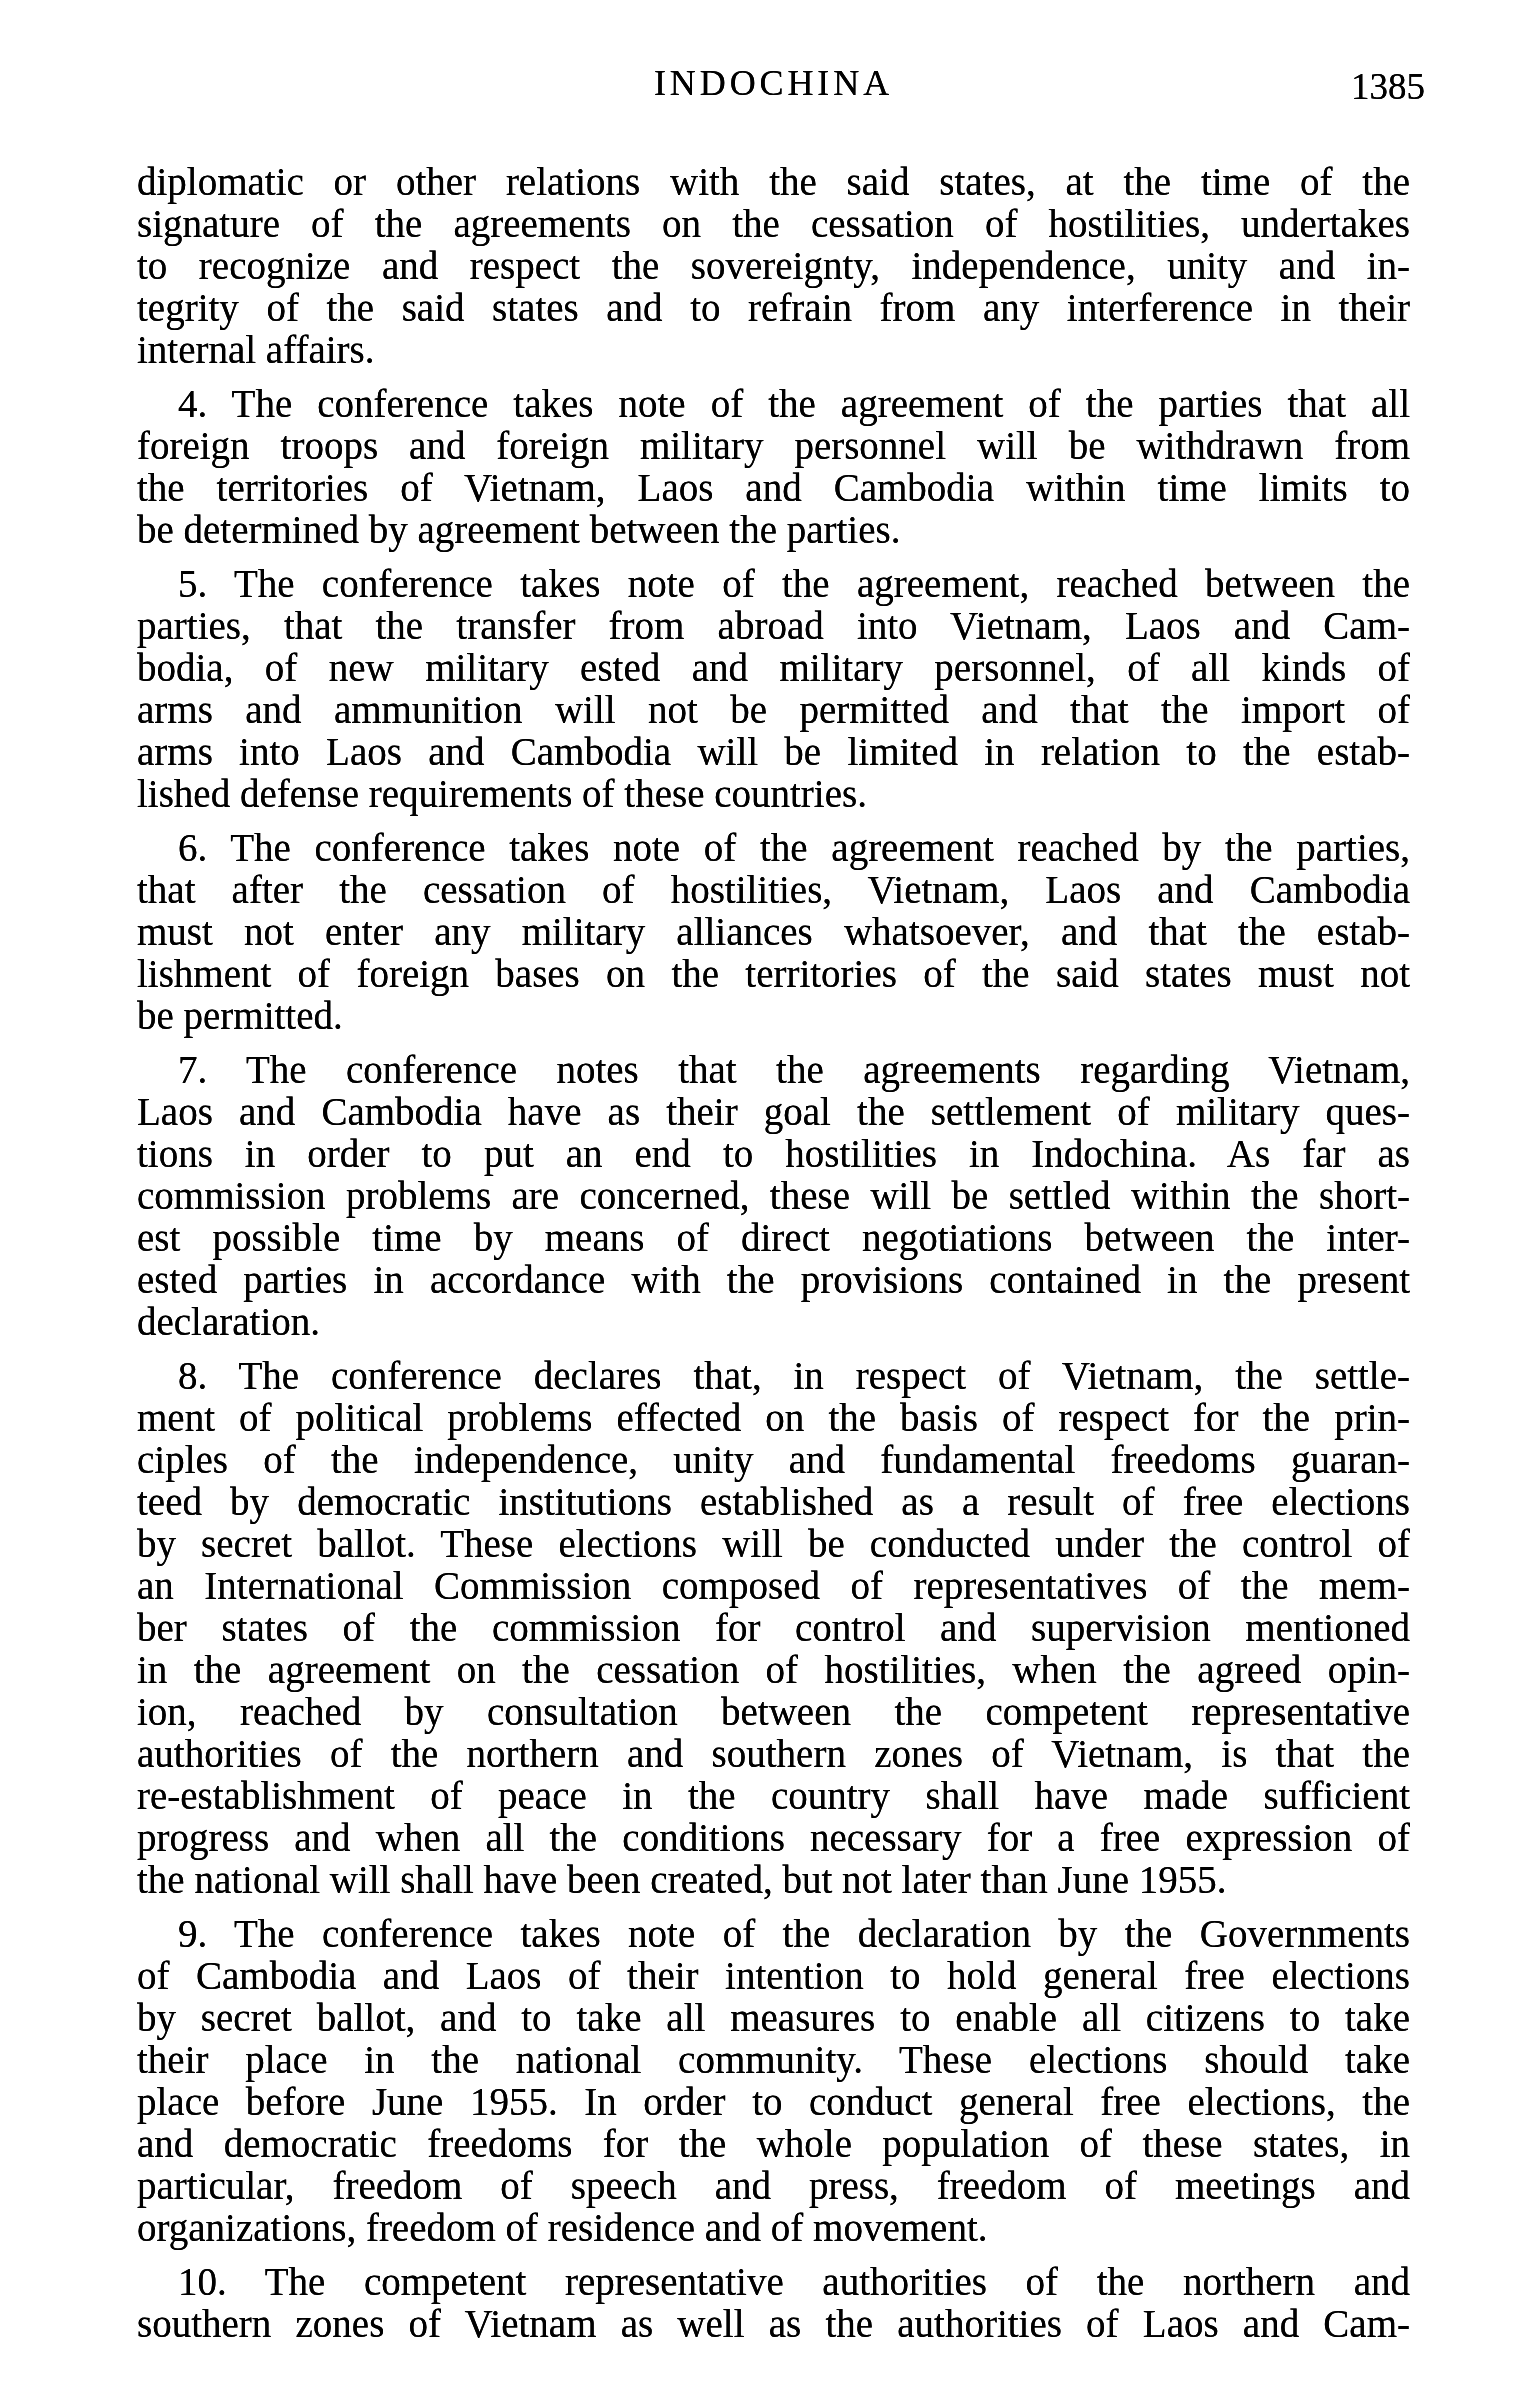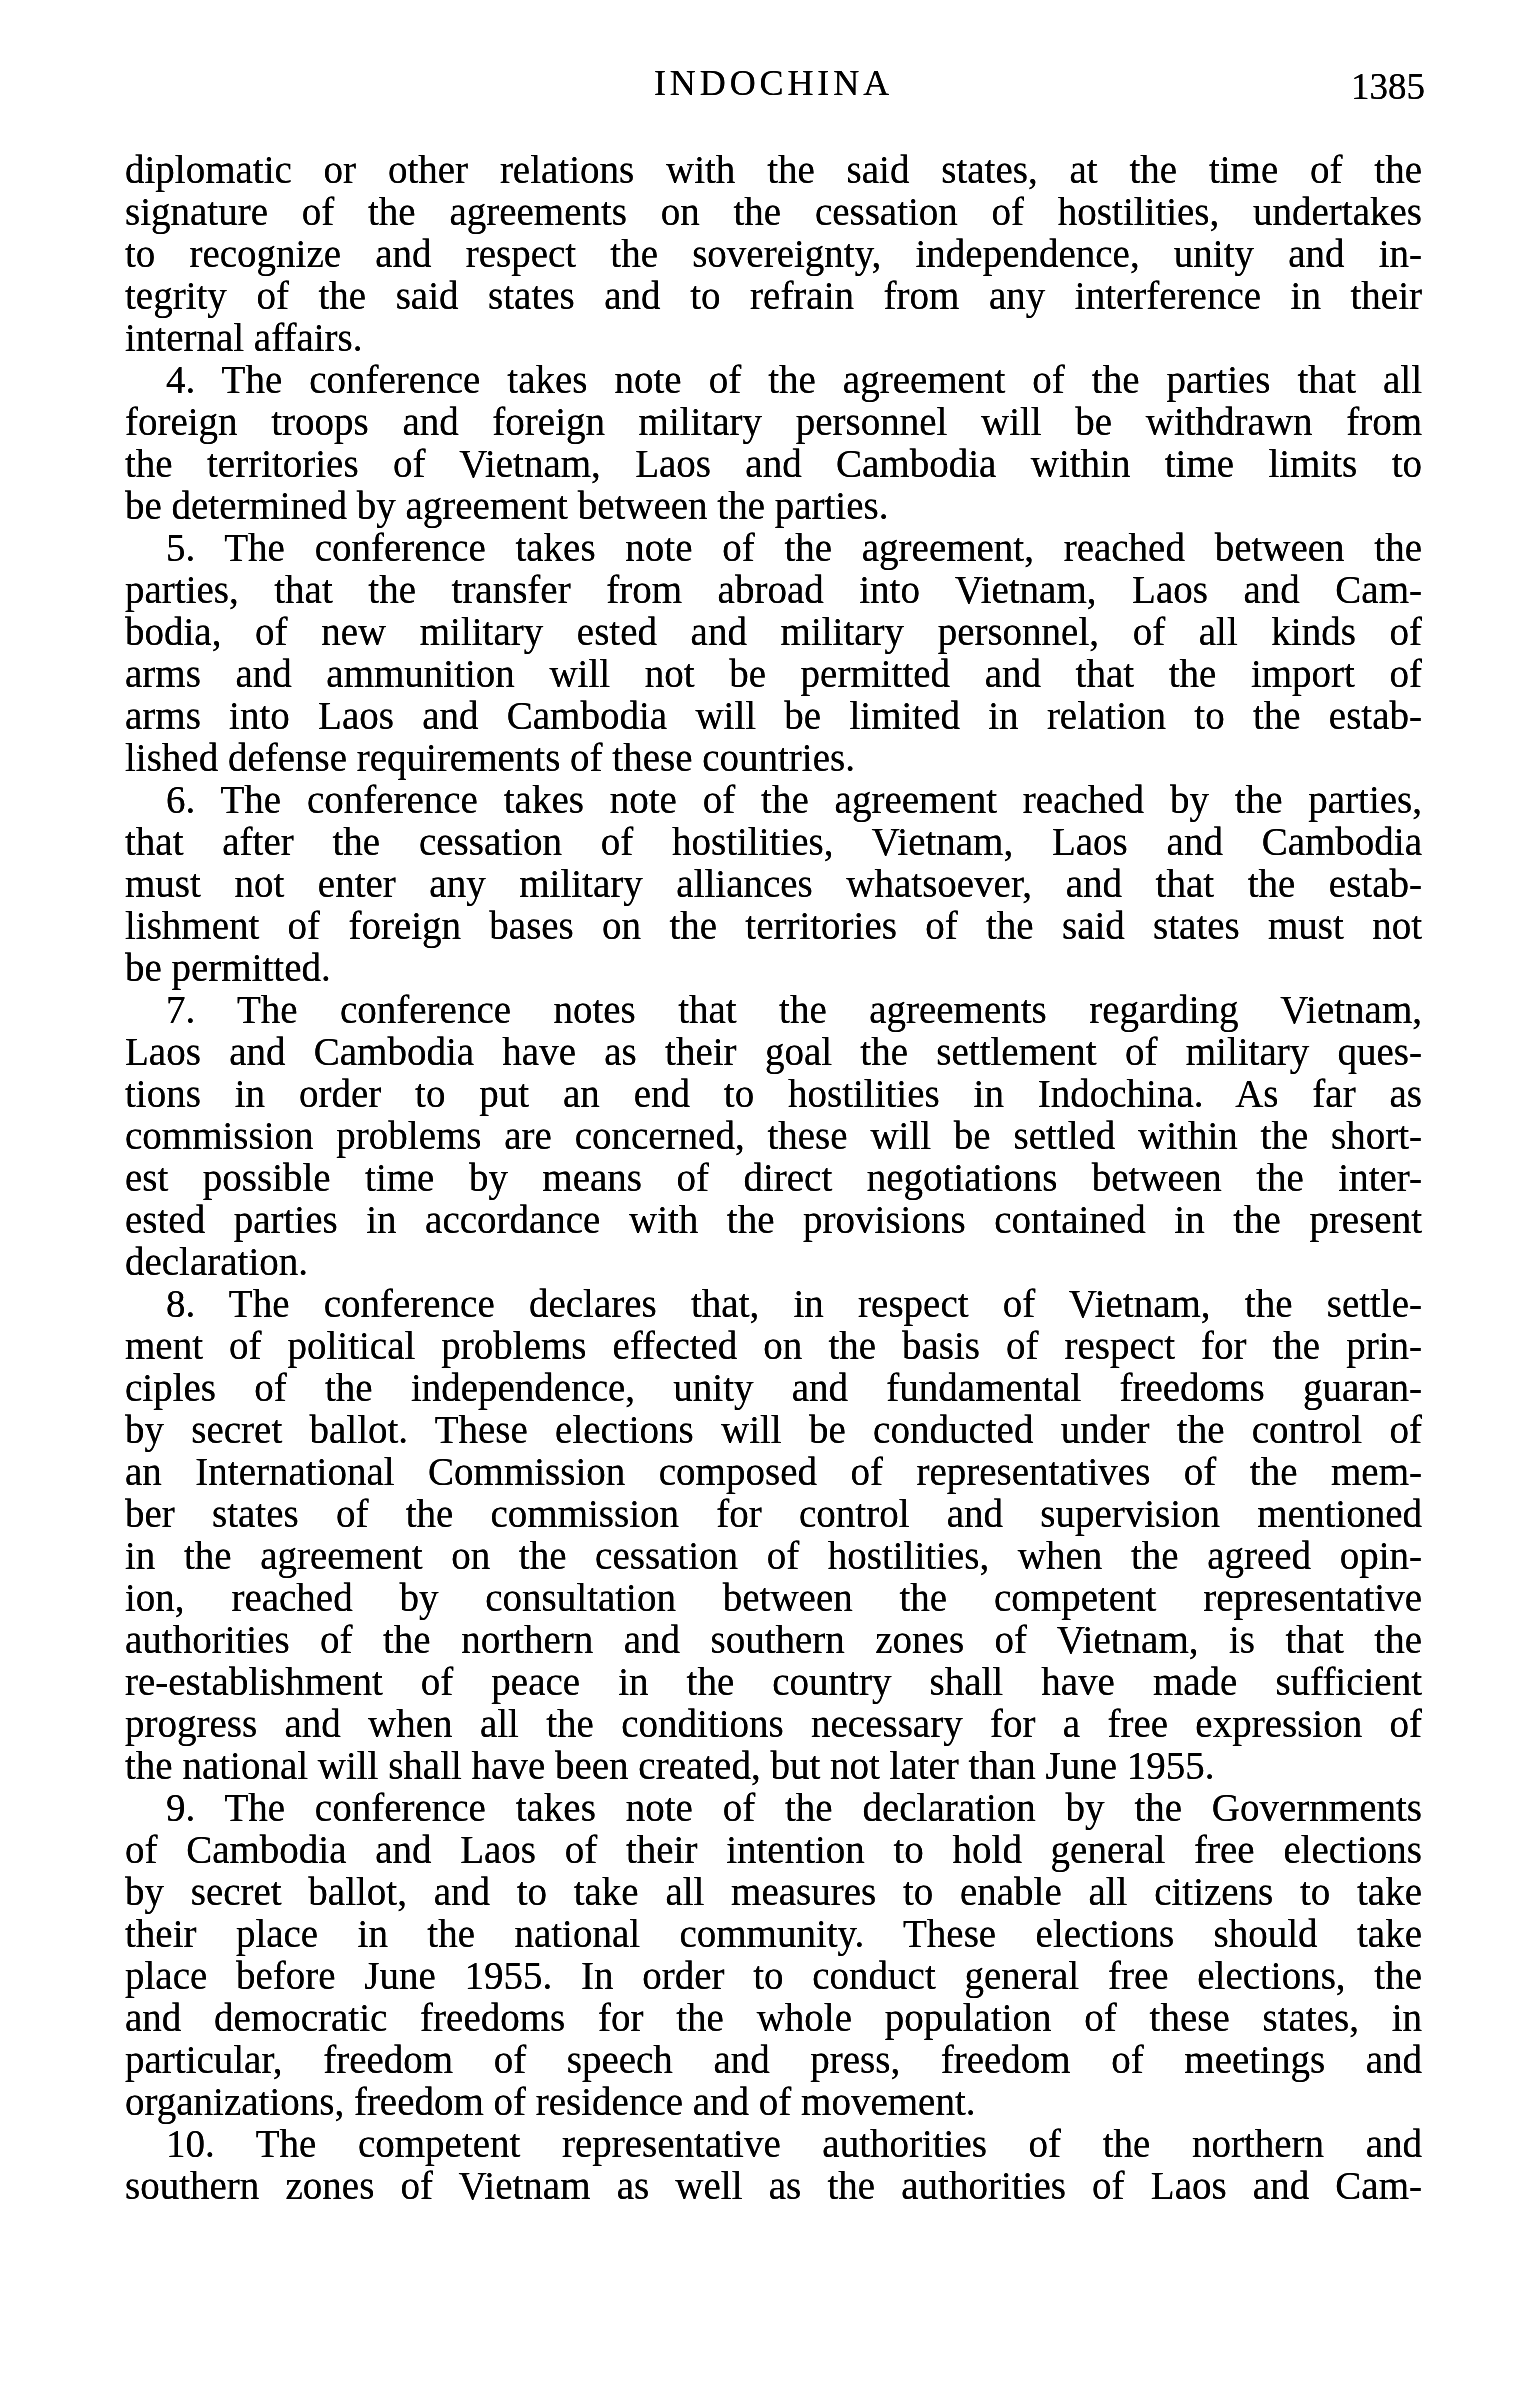--- a/index.html
+++ b/index.html
@@ -62,7 +62,7 @@
     text-shadow: 0 0 0.5px #000;
   }
   .para {
-    margin: 0;
+    margin: 12px;
     padding: 0;
   }
   .line {

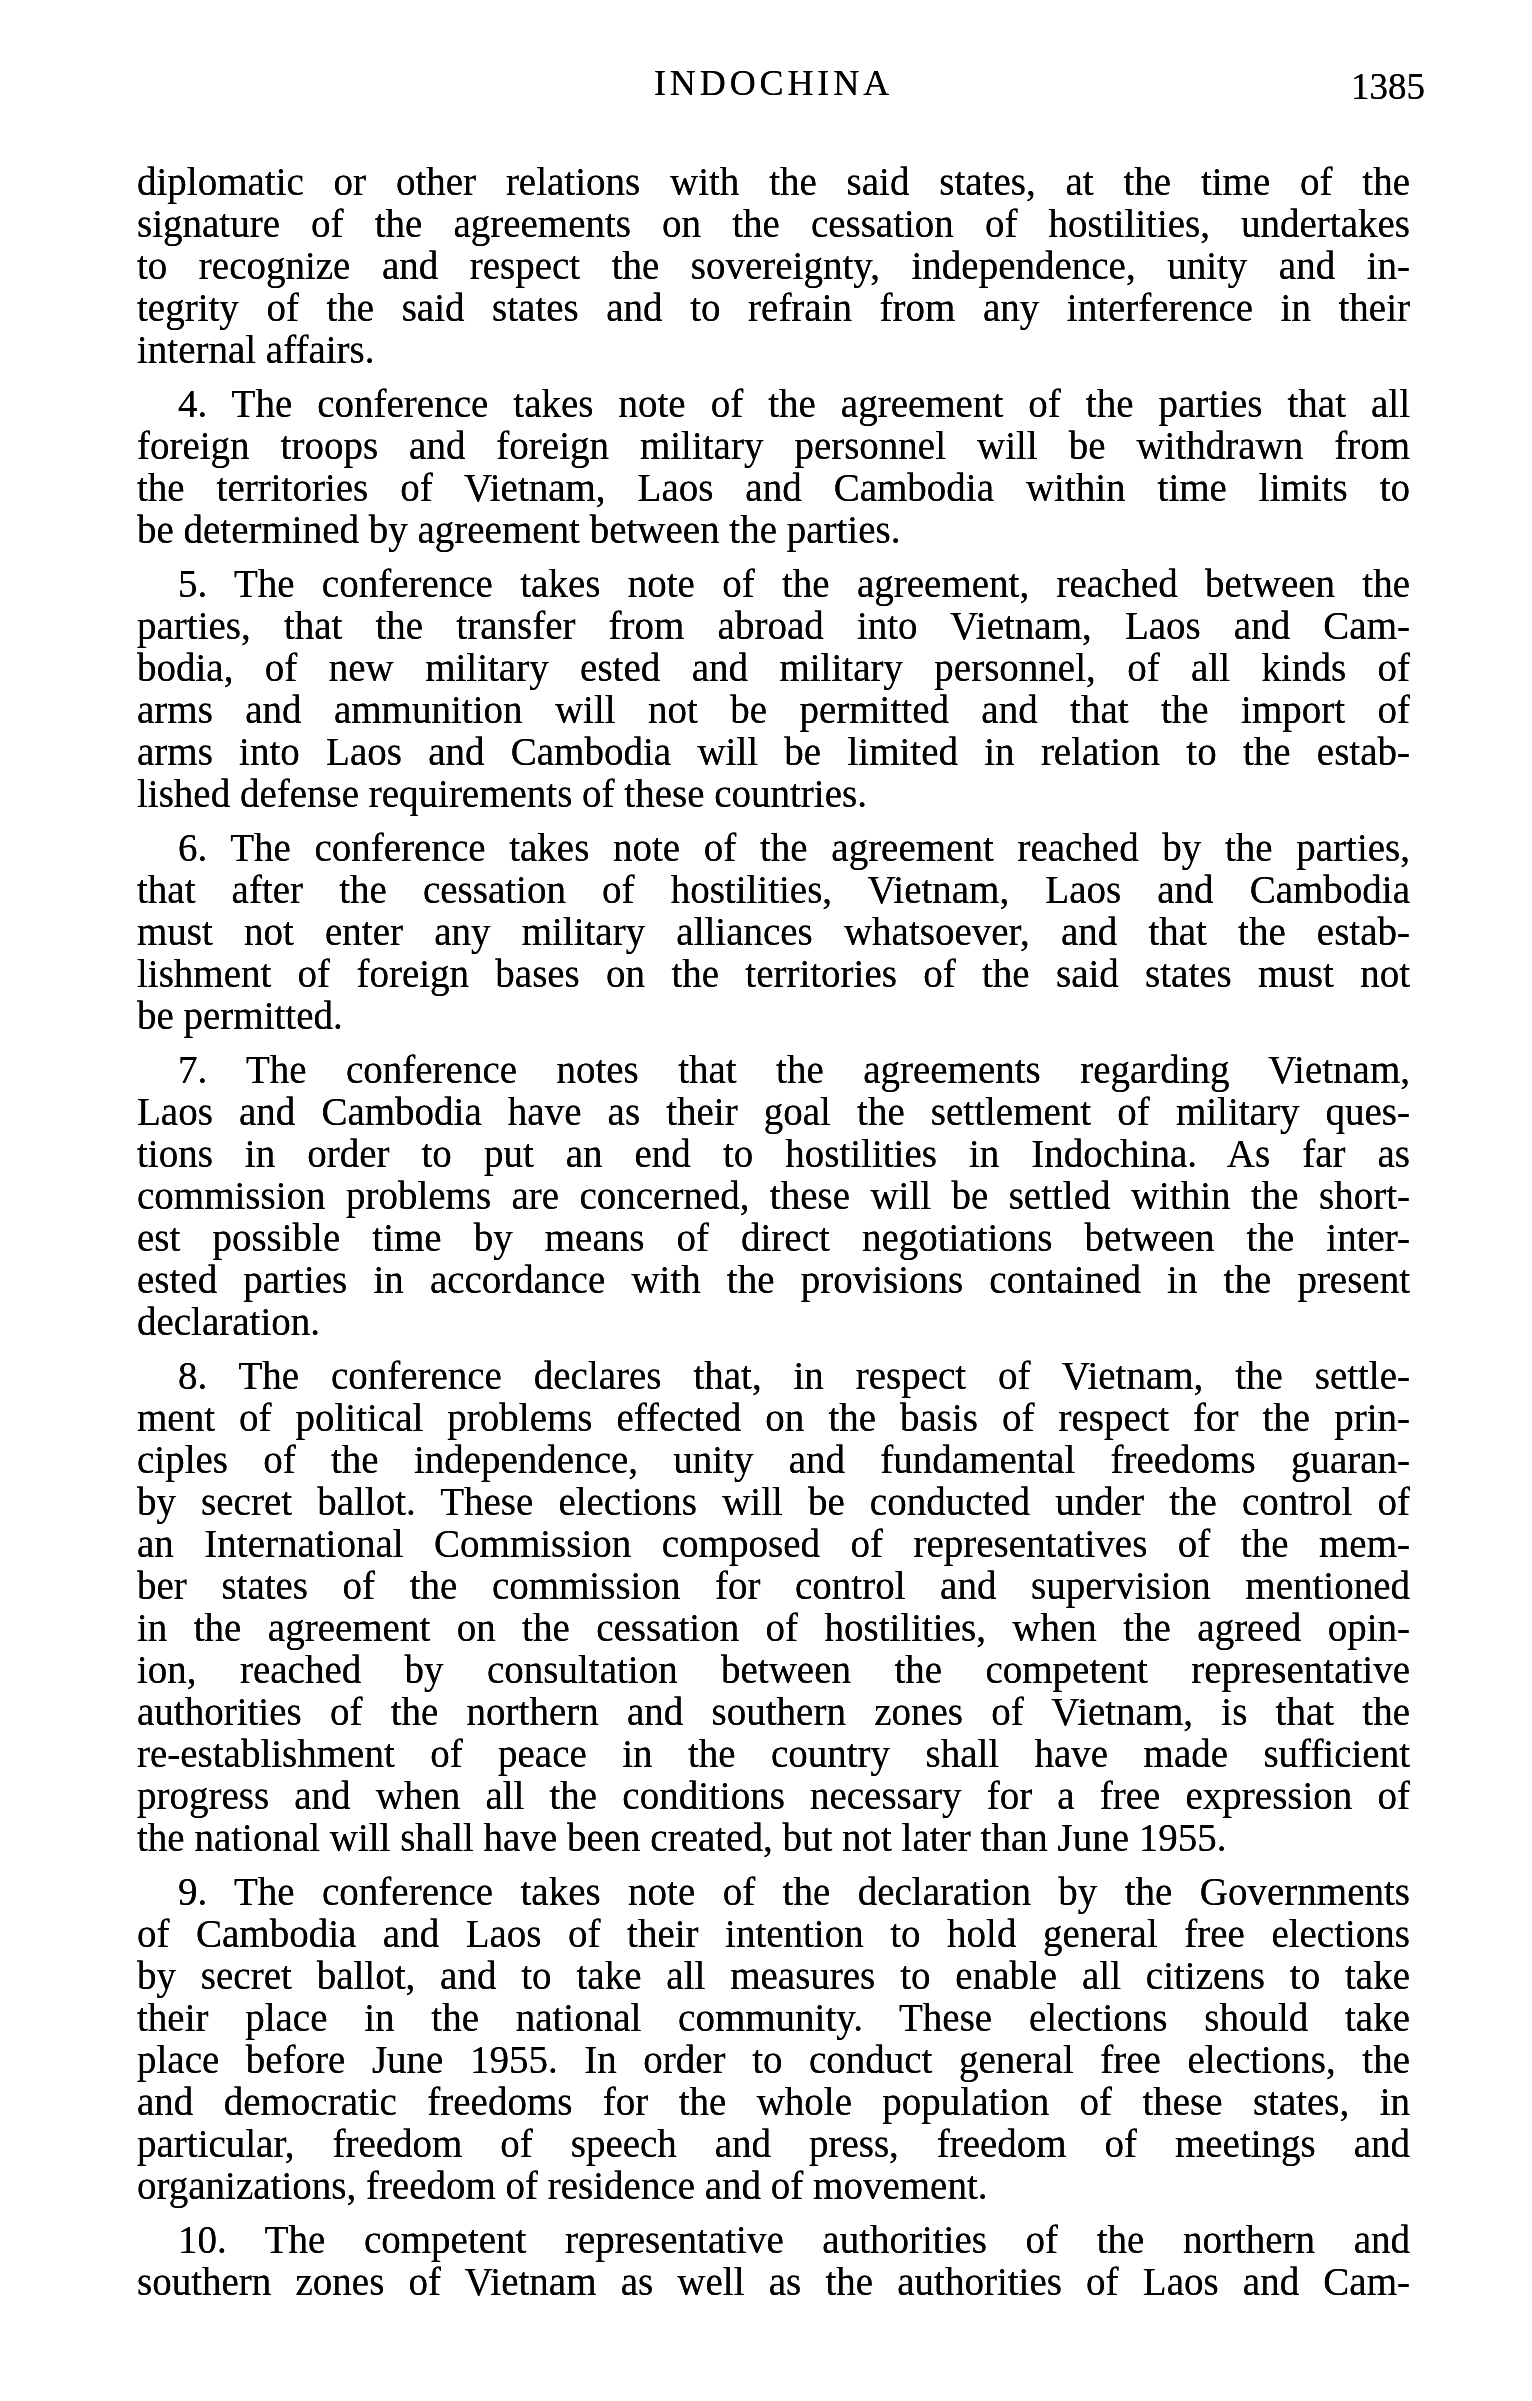--- a/index.html
+++ b/index.html
@@ -129,6 +129,7 @@
           <span class="line indent-first">8. The conference declares that, in respect of Vietnam, the settle-</span>
           <span class="line">ment of political problems effected on the basis of respect for the prin-</span>
           <span class="line">ciples of the independence, unity and fundamental freedoms guaran-</span>
+          <span class="line">teed by democratic institutions established as a result of free elections</span>
           <span class="line">by secret ballot. These elections will be conducted under the control of</span>
           <span class="line">an International Commission composed of representatives of the mem-</span>
           <span class="line">ber states of the commission for control and supervision mentioned</span>

